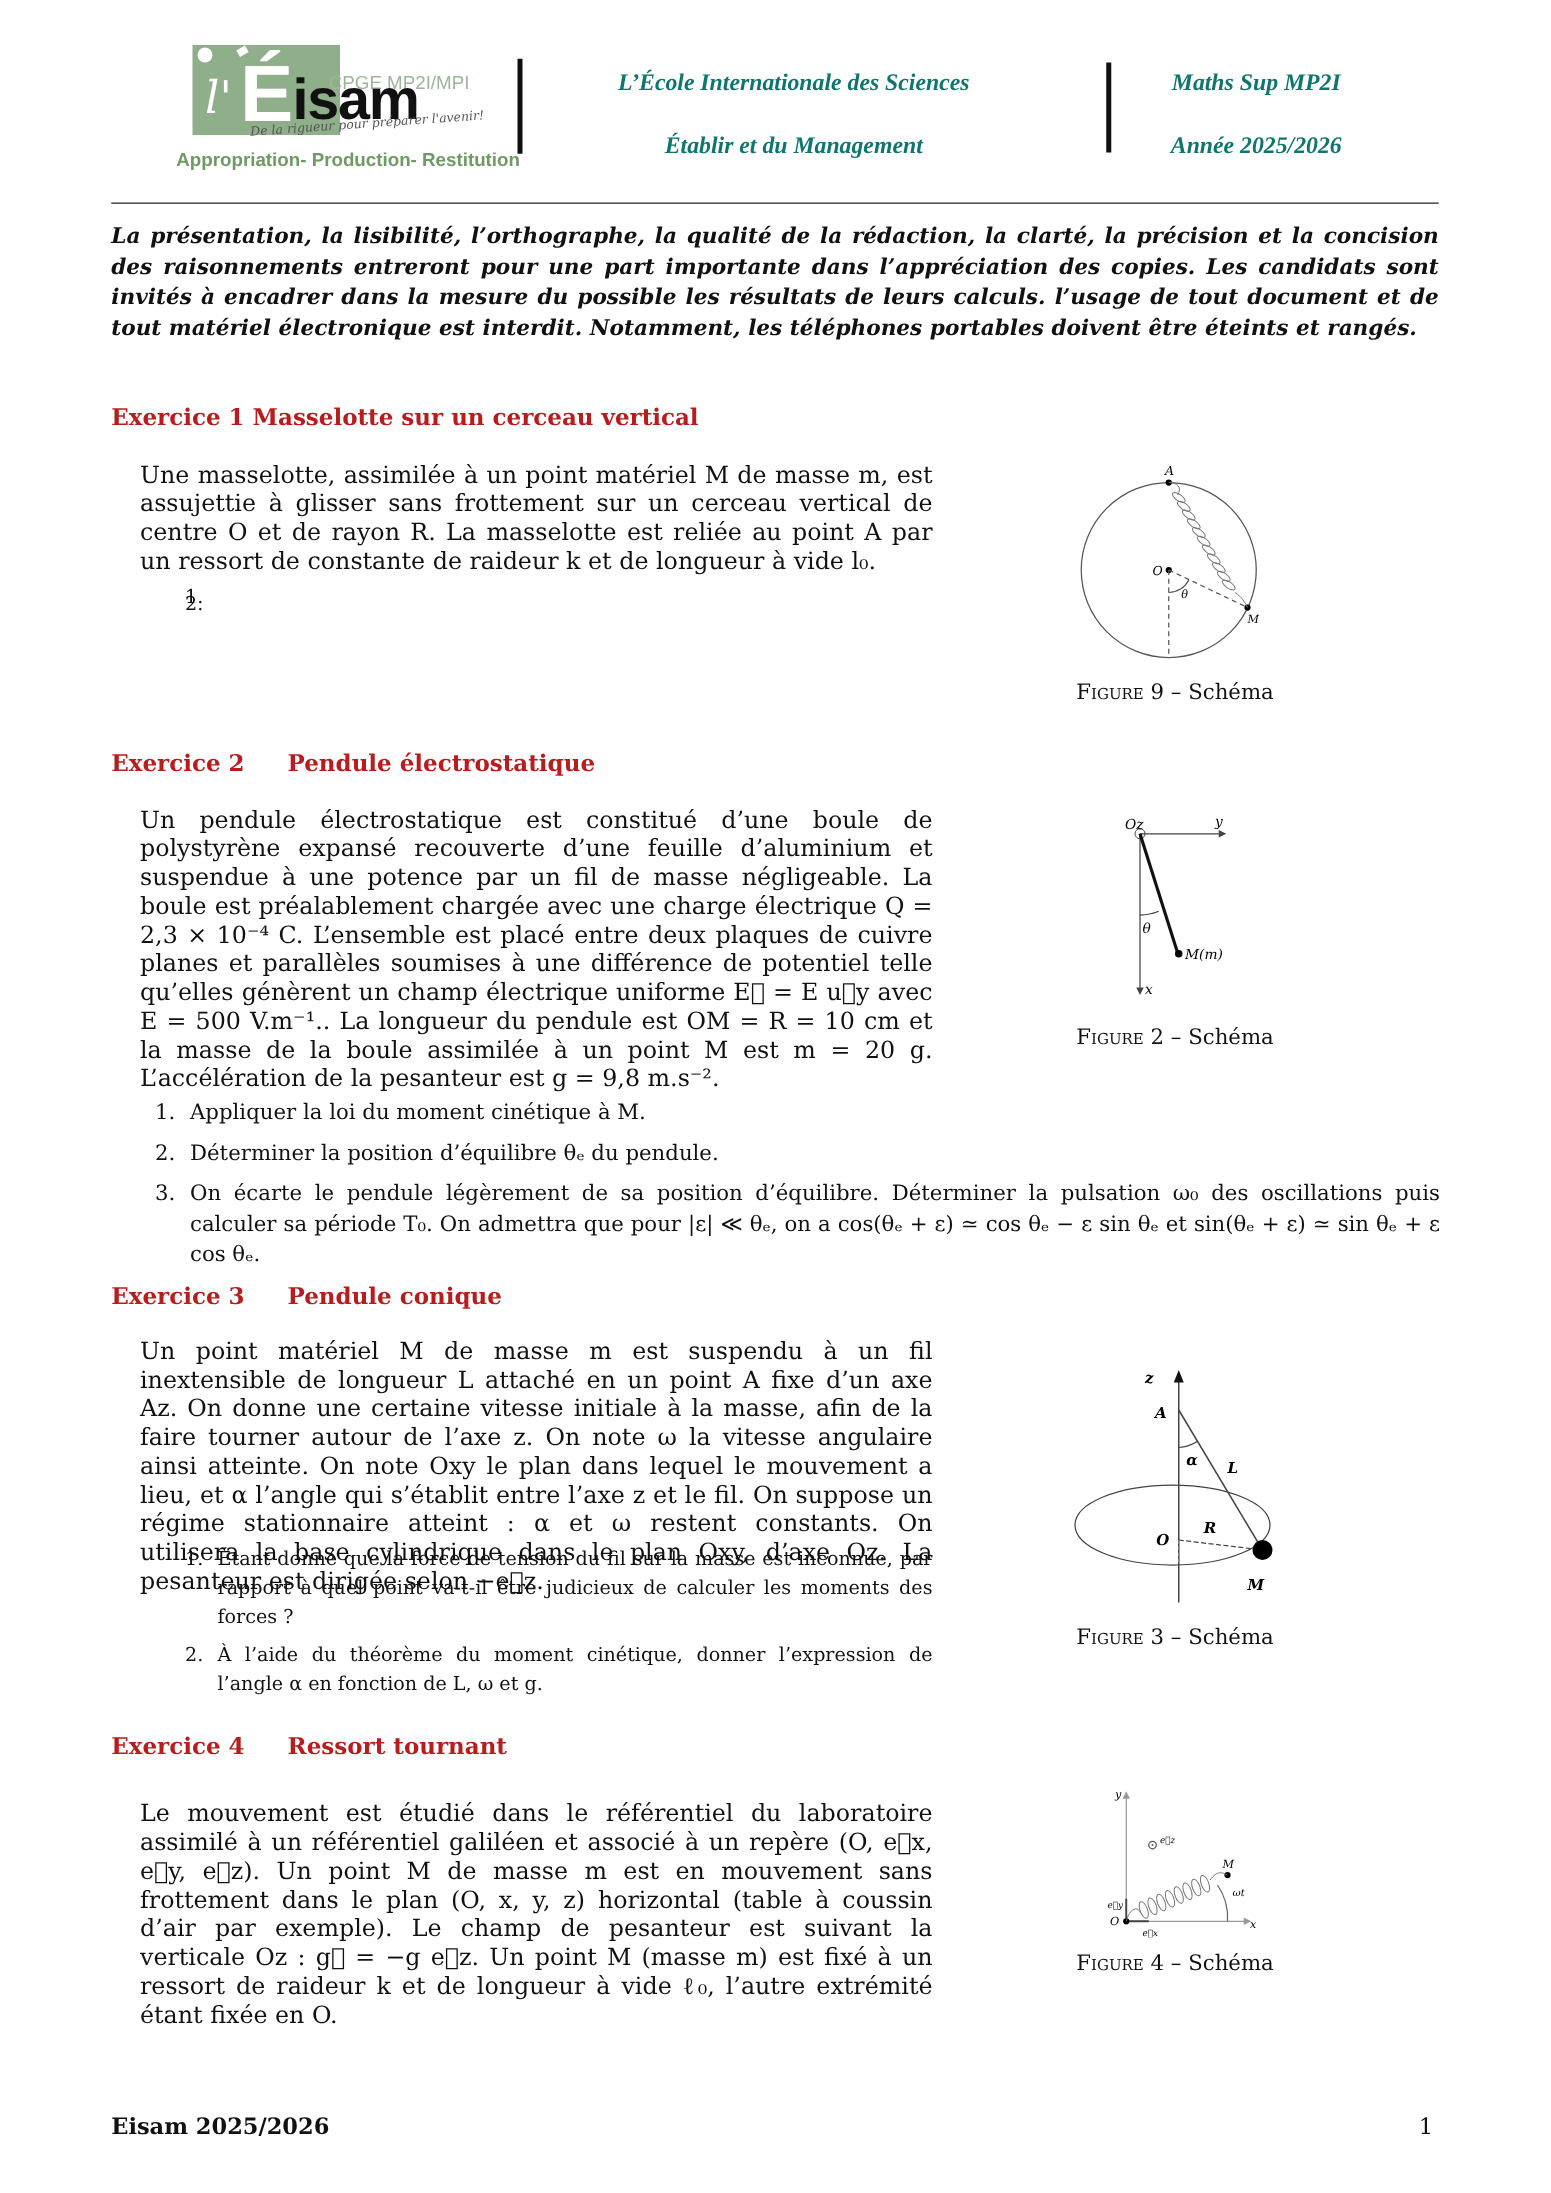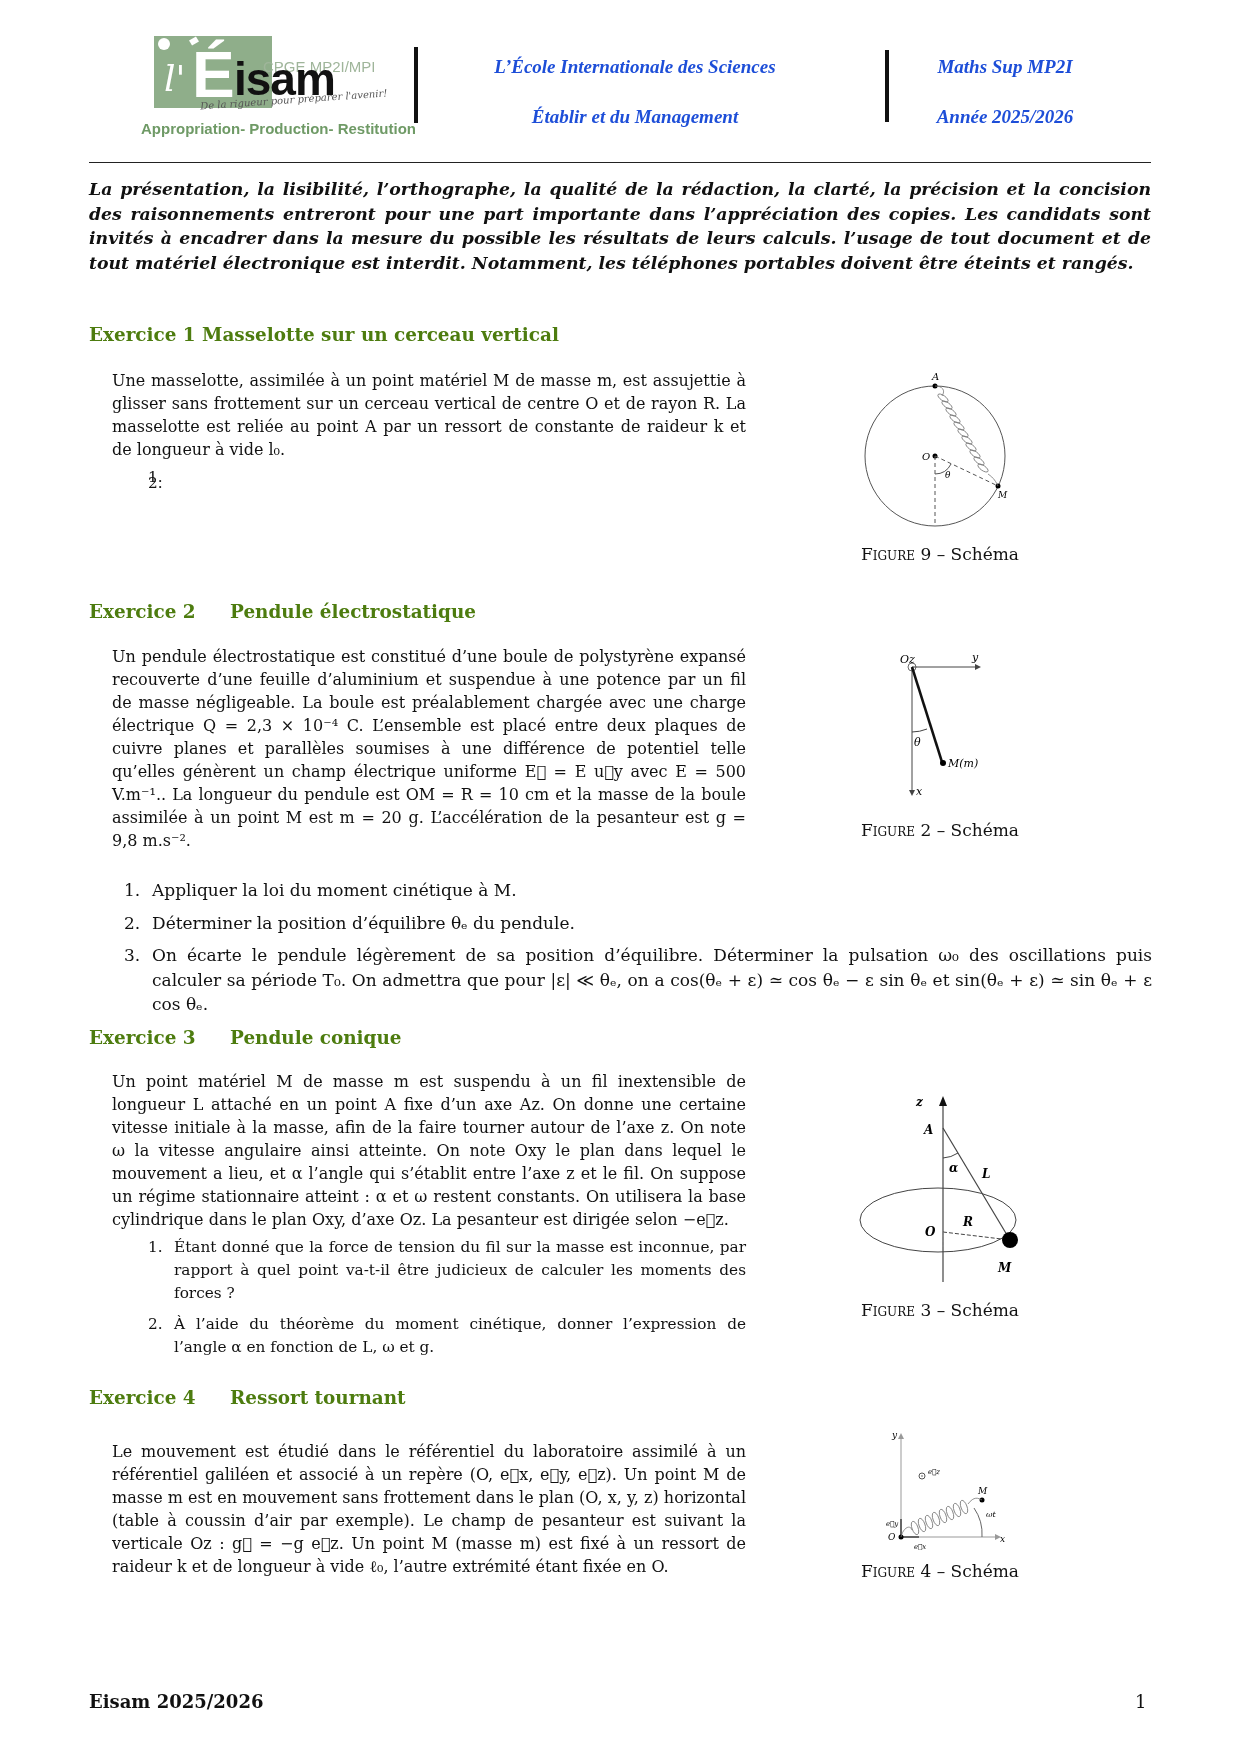--- a/index.html
+++ b/index.html
@@ -18,7 +18,7 @@
   .logo-tagline { left: 141px; top: 120px; font-family: "Liberation Sans", sans-serif; font-weight: bold; font-size: 15px; color: #6f9a66; }
 
   .vbar { width: 4px; background: #111; }
-  .school { font-family: "Liberation Serif", serif; font-style: italic; font-weight: bold; font-size: 19px; color: #1d4ed8; text-align: center; }
+  .school { font-family: "Liberation Serif", serif; font-style: italic; font-weight: bold; font-size: 19px; color: #0f766e; text-align: center; }
   .hrule { left: 89px; top: 162px; width: 1062px; height: 1px; background: #222; }
 
   

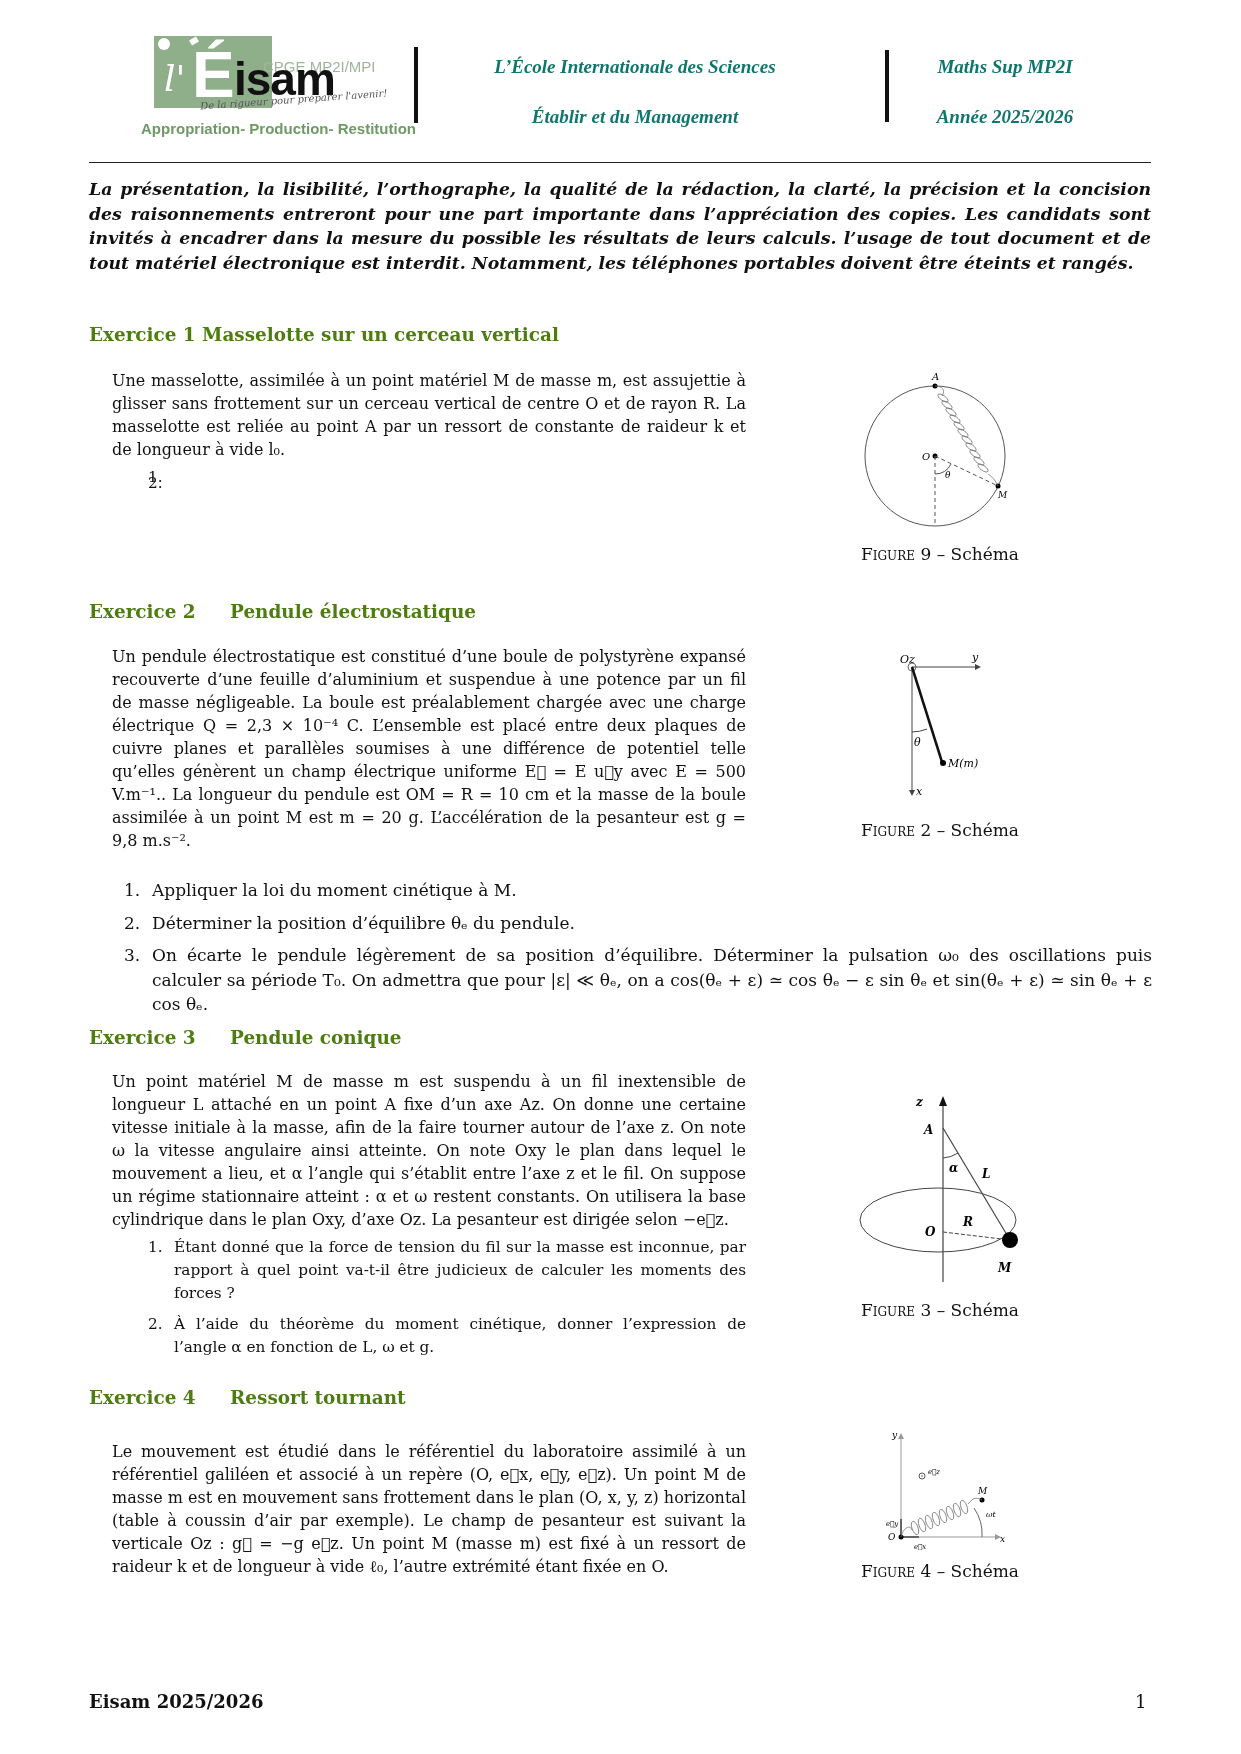--- a/index.html
+++ b/index.html
@@ -23,7 +23,7 @@
 
   
   .warning { left: 89px; top: 177px; width: 1062px; font-family: "DejaVu Serif", serif; font-style: italic; font-weight: bold; font-size: 17.3px; line-height: 24.6px; text-align: justify; }
-  .ex-title { font-family: "DejaVu Serif", serif; font-weight: bold; font-size: 18.4px; color:#4d7c0f; }
+  .ex-title { font-family: "DejaVu Serif", serif; font-weight: bold; font-size: 18.4px; color:#b91c1c; }
   .ex-title .gap { display:inline-block; width: 28px; }
   .para { font-family: "DejaVu Serif", serif; font-size: 16px; line-height: 23px; text-align: justify; }
   .ol { font-family: "DejaVu Serif", serif; font-size: 15.3px; line-height: 23px; text-align: justify; }

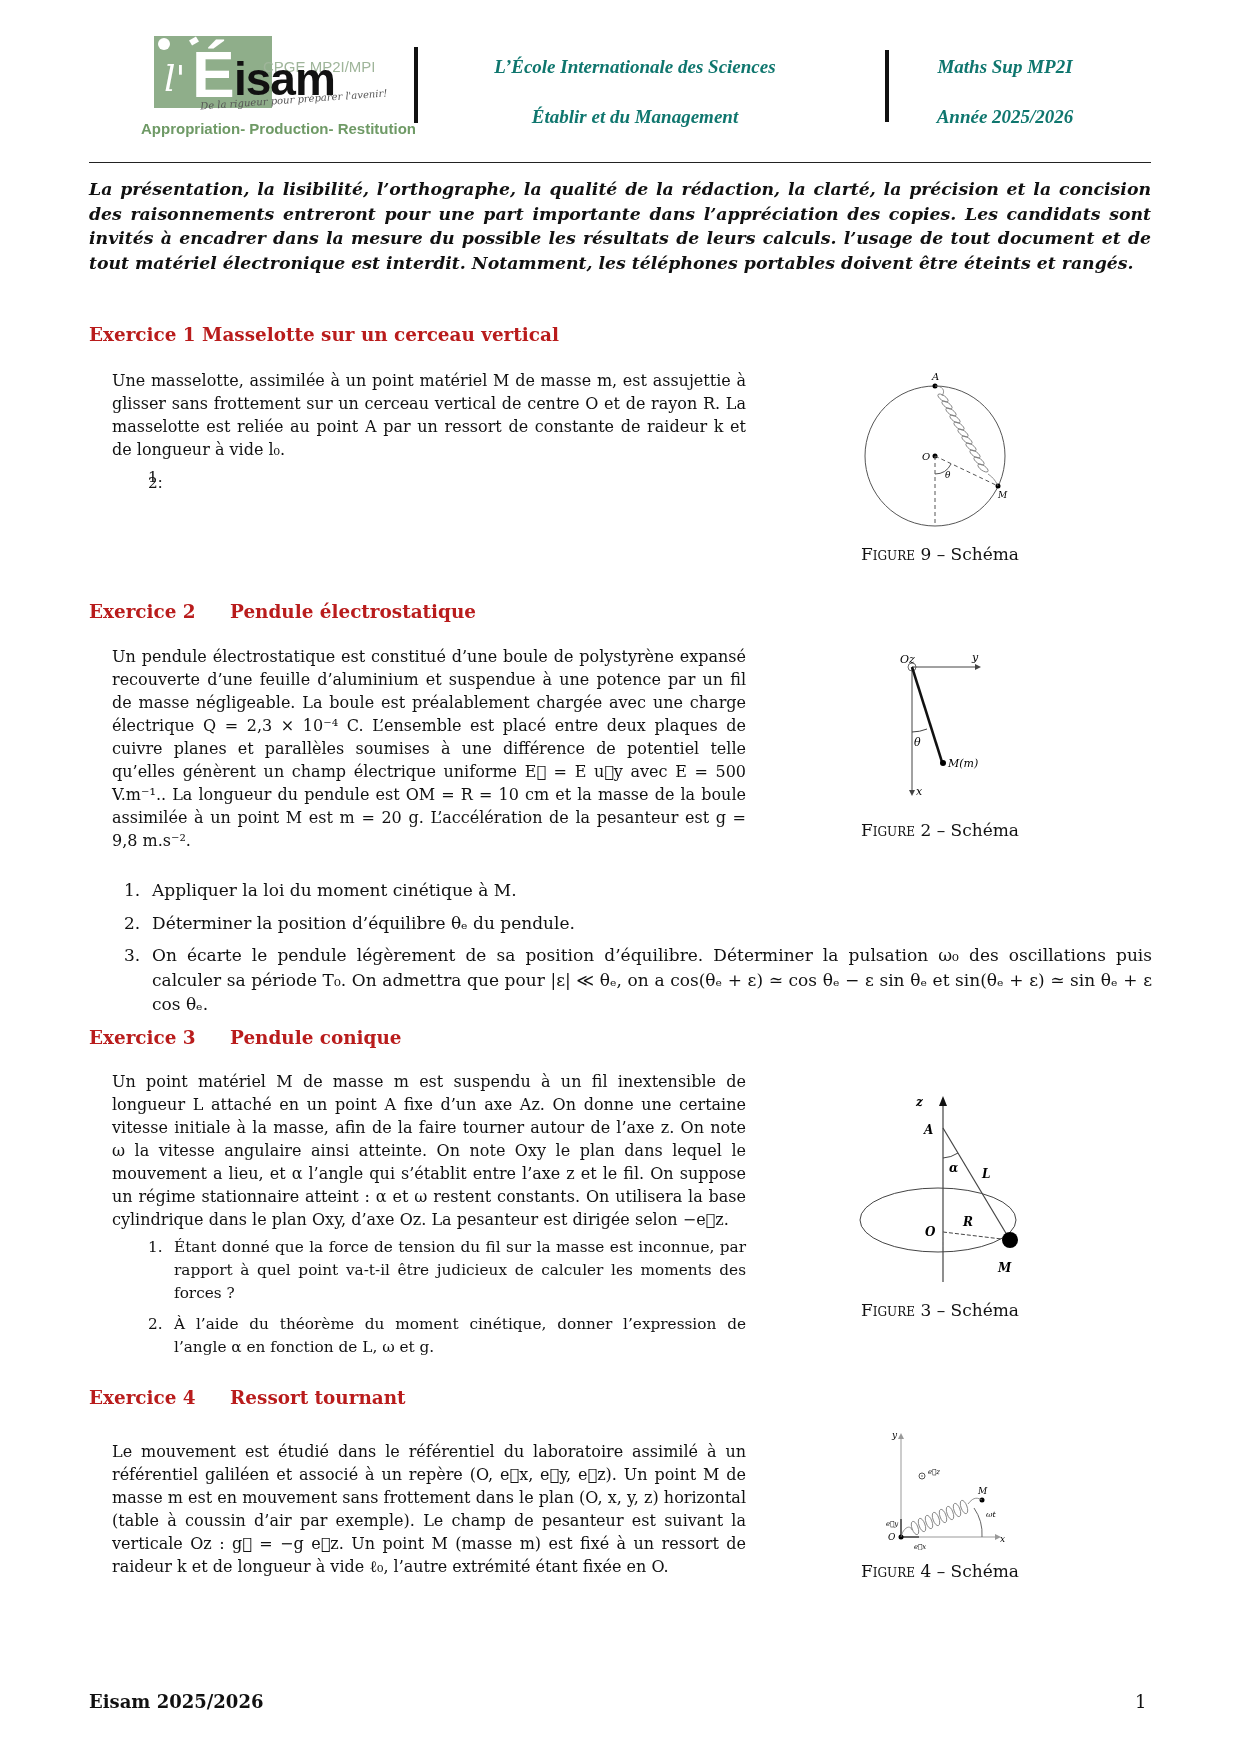--- a/index.html
+++ b/index.html
@@ -25,7 +25,7 @@
   .warning { left: 89px; top: 177px; width: 1062px; font-family: "DejaVu Serif", serif; font-style: italic; font-weight: bold; font-size: 17.3px; line-height: 24.6px; text-align: justify; }
   .ex-title { font-family: "DejaVu Serif", serif; font-weight: bold; font-size: 18.4px; color:#b91c1c; }
   .ex-title .gap { display:inline-block; width: 28px; }
-  .para { font-family: "DejaVu Serif", serif; font-size: 16px; line-height: 23px; text-align: justify; }
+  .para { font-family: "DejaVu Serif", serif; font-size: 19px; line-height: 23px; text-align: justify; }
   .ol { font-family: "DejaVu Serif", serif; font-size: 15.3px; line-height: 23px; text-align: justify; }
   .ol .item { position: relative; padding-left: 62px; margin-bottom: 6px; }
   .ol .num { position: absolute; left: 36px; top: 0; }

